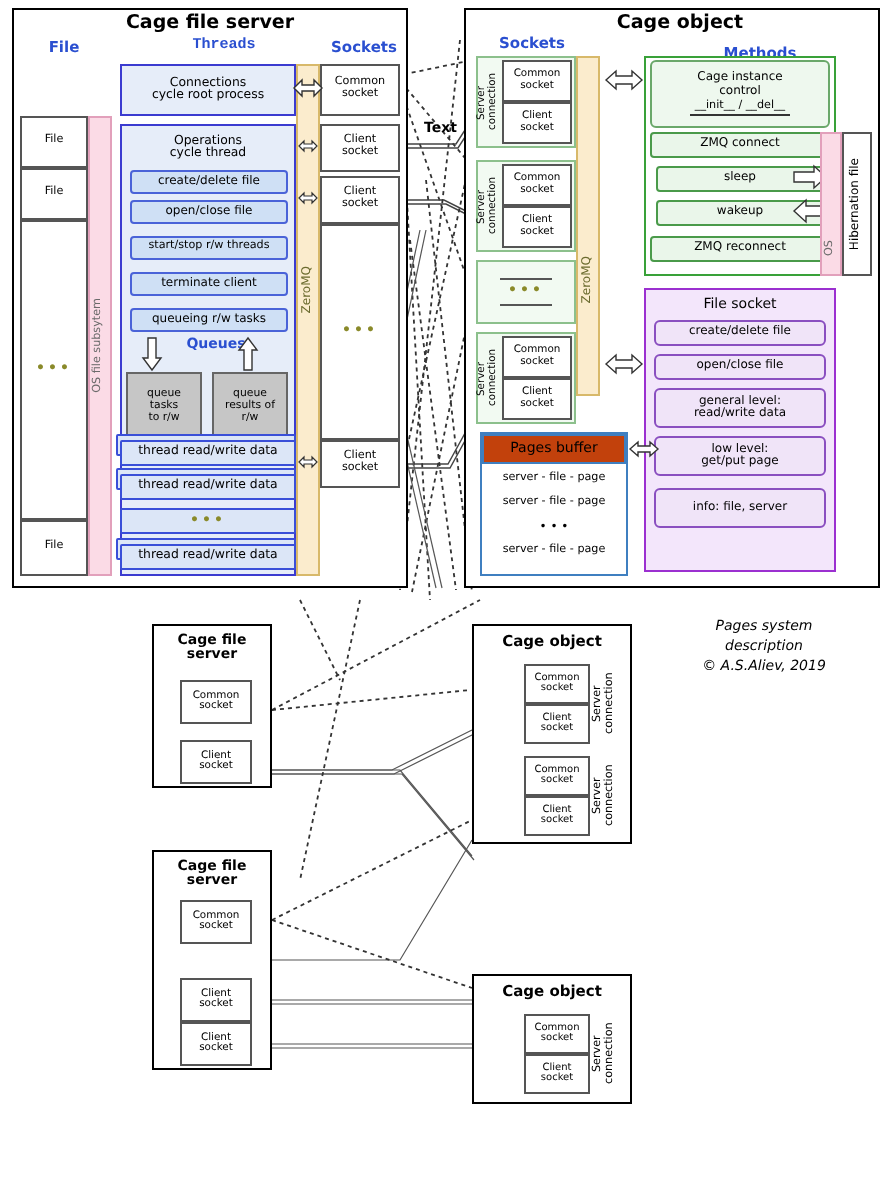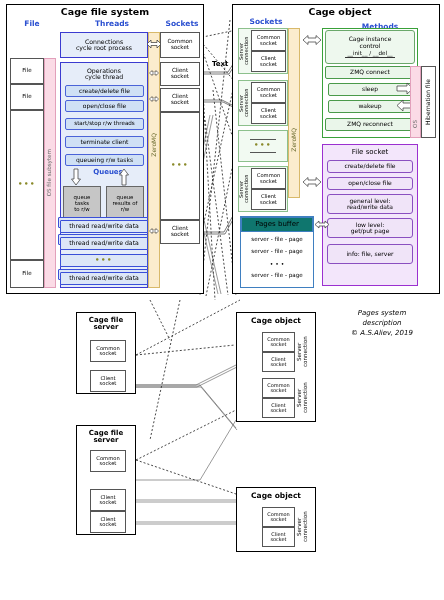--- a/index.html
+++ b/index.html
@@ -118,7 +118,7 @@
 
 <div class="abs panel-outer" style="left:6px;top:4px;width:198px;height:290px;">
 </div>
-<div class="abs panel-title ctr" style="left:6px;top:6px;width:198px;height:12px;">Cage file system</div>
+<div class="abs panel-title ctr" style="left:6px;top:6px;width:198px;height:12px;">Cage file server</div>
 
 <div class="abs col-head ctr" style="left:10px;top:19px;width:44px;height:10px;">File</div>
 <div class="abs col-head ctr" style="left:64px;top:19px;width:96px;height:10px;">Threads</div>

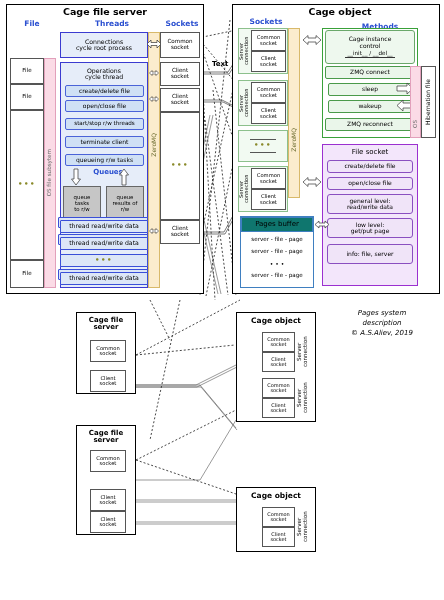--- a/index.html
+++ b/index.html
@@ -121,7 +121,7 @@
 <div class="abs panel-title ctr" style="left:6px;top:6px;width:198px;height:12px;">Cage file server</div>
 
 <div class="abs col-head ctr" style="left:10px;top:19px;width:44px;height:10px;">File</div>
-<div class="abs col-head ctr" style="left:64px;top:19px;width:96px;height:10px;">Threads</div>
+<div class="abs col-head ctr" style="left:64px;top:19px;width:96px;height:10px;font-family:Liberation Mono, monospace;">Threads</div>
 <div class="abs col-head ctr" style="left:160px;top:19px;width:44px;height:10px;">Sockets</div>
 
 <div class="abs strip-os" style="left:44px;top:58px;width:12px;height:230px;"></div>

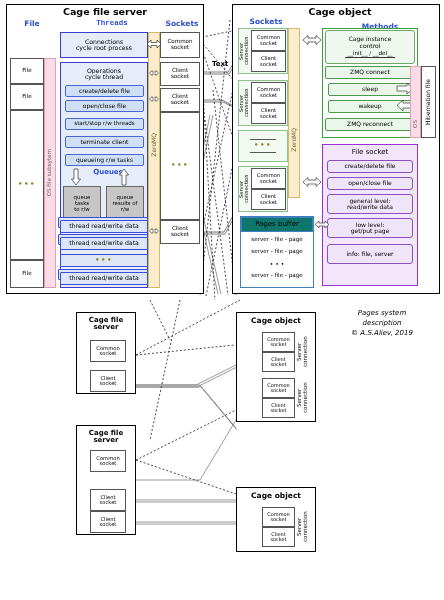--- a/index.html
+++ b/index.html
@@ -342,7 +342,7 @@
 <div class="abs bx-purple ctr" style="left:327px;top:244px;width:86px;height:20px;">info: file, server</div>
 
 <div class="abs grp-pagebuf" style="left:240px;top:216px;width:74px;height:72px;"></div>
-<div class="abs bx-gray ctr" style="left:241px;top:217px;width:72px;height:15px;background:#0f766e;border:1px solid #3f7fc0;font-size:7px;">Pages buffer</div>
+<div class="abs bx-gray ctr" style="left:241px;top:217px;width:72px;height:15px;background:#c2410c;border:1px solid #3f7fc0;font-size:7px;">Pages buffer</div>
 <div class="abs ctr" style="left:241px;top:234px;width:72px;height:12px;font-size:5.6px;">server - file - page</div>
 <div class="abs ctr" style="left:241px;top:246px;width:72px;height:12px;font-size:5.6px;">server - file - page</div>
 <div class="abs ctr" style="left:241px;top:258px;width:72px;height:12px;font-size:6px;">• • •</div>

